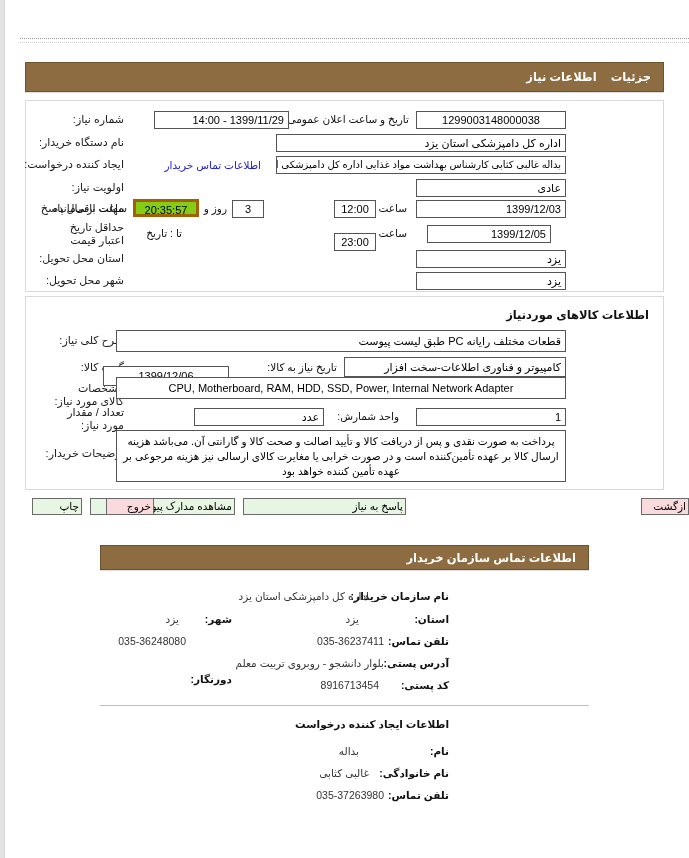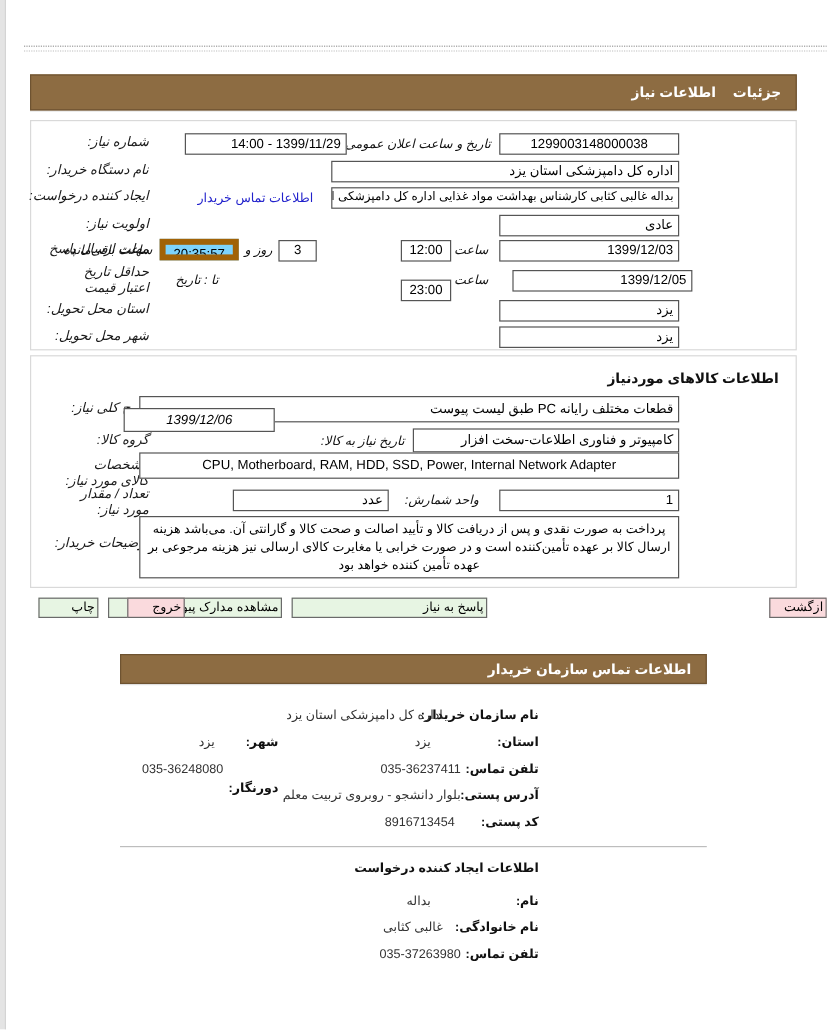--- a/index.html
+++ b/index.html
@@ -82,7 +82,6 @@
     position: absolute;
     display: flex;
     align-items: center;
-    font-style: italic;
   }
 
   .lbl {

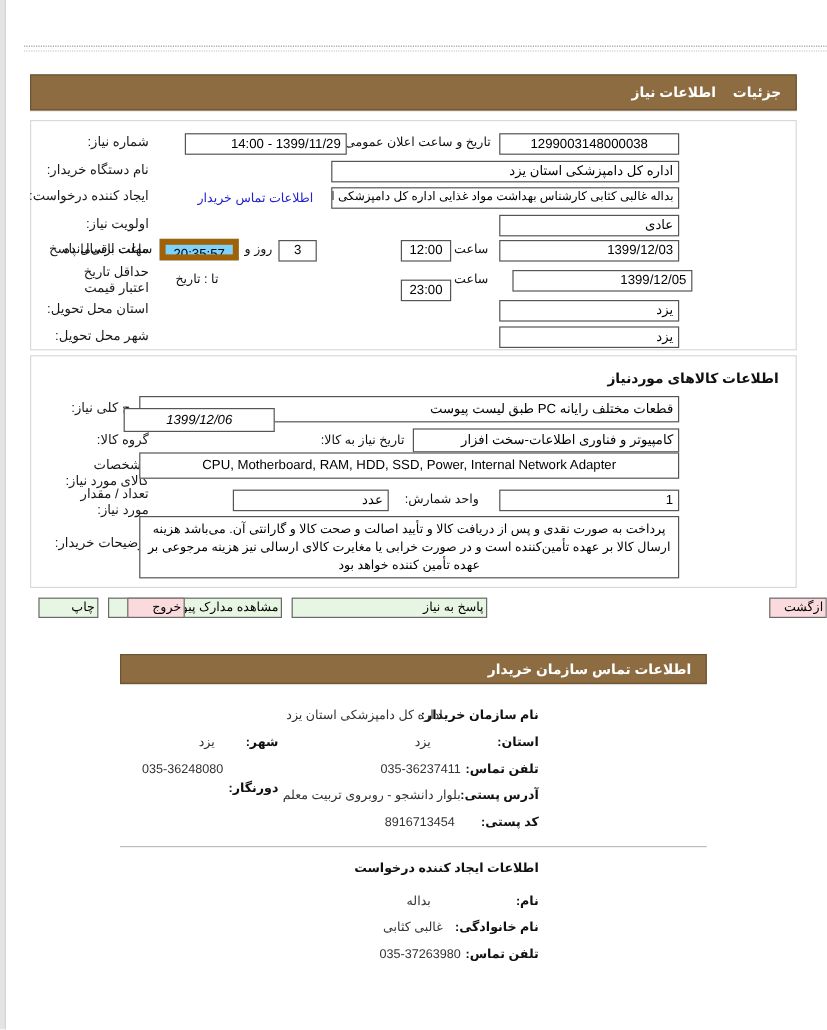--- a/index.html
+++ b/index.html
@@ -115,8 +115,8 @@
     font-size: 10.5px;
   }
   .fld.khaki {
-    background: #7dd3fc;
-    border: 5px solid #a16207;
+    background: #84cc16;
+    border: 3px solid #a16207;
   }
 
   .blue-link {

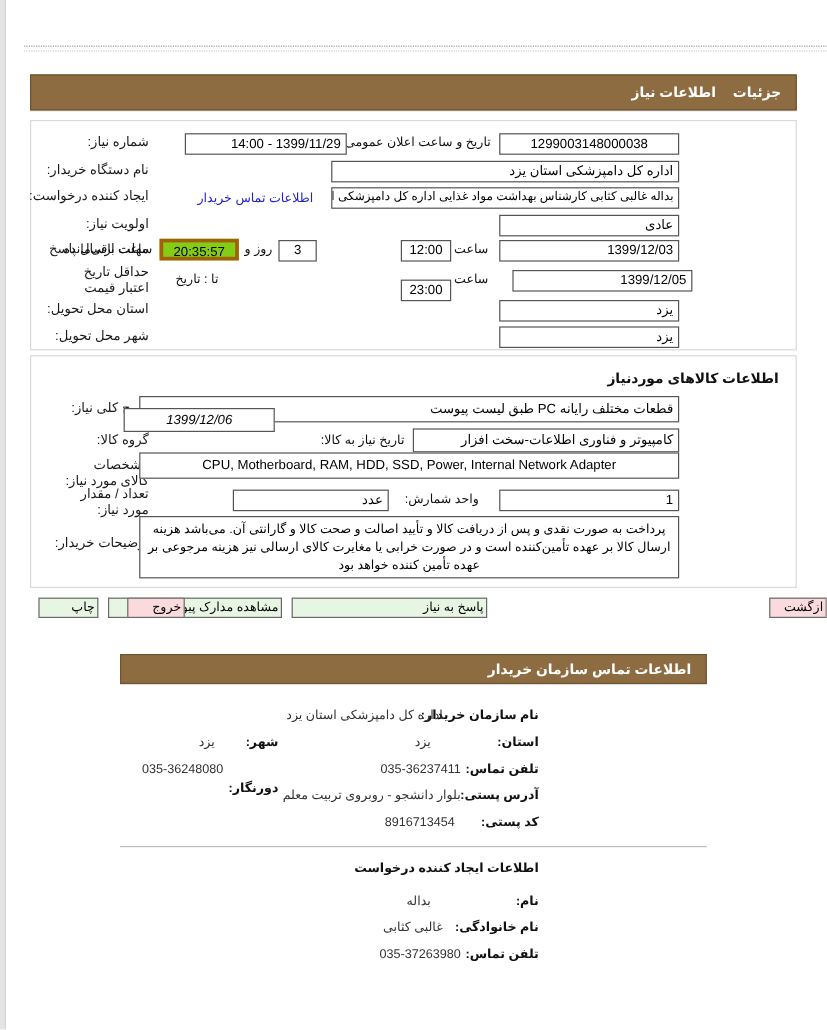--- a/index.html
+++ b/index.html
@@ -250,7 +250,7 @@
   <div class="row" style="right:507px; top:227px;">
     <span class="inline-lbl">تا : تاریخ</span>
   </div>
-  <div class="fld right" style="position:absolute; right:112px; top:225px; width:150px;">1399/12/05</div>
+  <div class="fld right" style="position:absolute; right:138px; top:225px; width:124px;">1399/12/05</div>
   <div class="row" style="right:282px; top:227px;">
     <span class="inline-lbl">ساعت</span>
   </div>

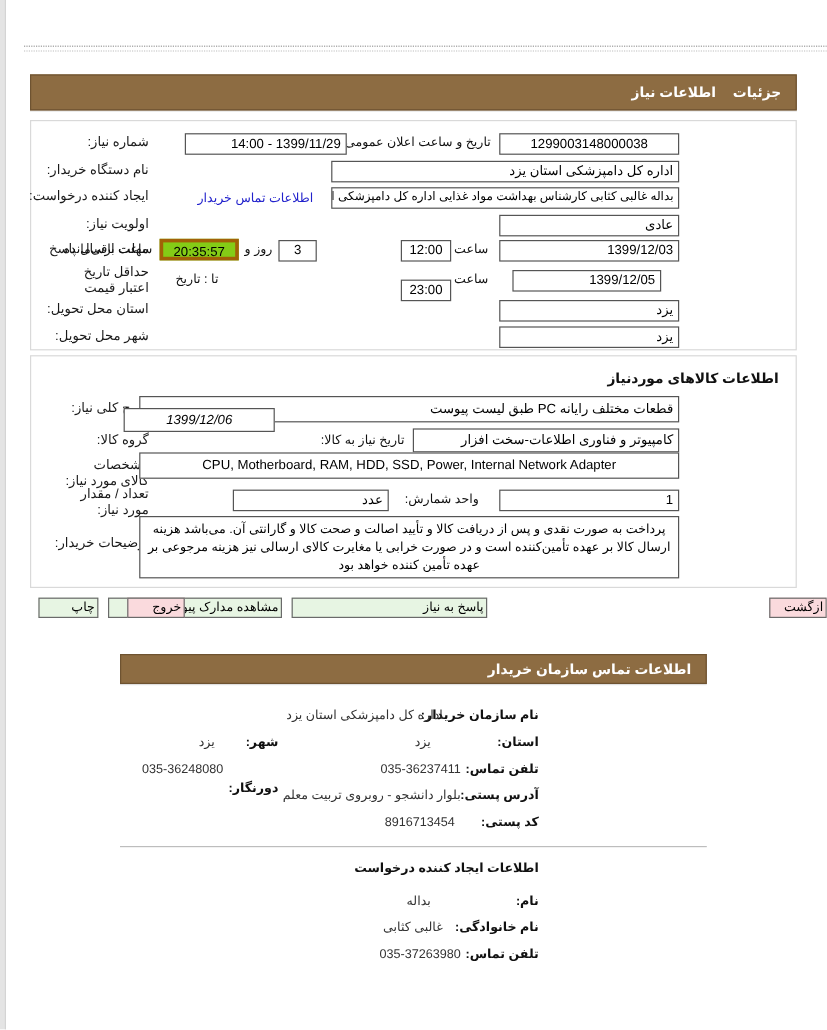--- a/index.html
+++ b/index.html
@@ -283,7 +283,7 @@
   <div class="row" style="right:352px; top:361px;">
     <span class="inline-lbl">تاریخ نیاز به کالا:</span>
   </div>
-  <div class="fld" style="position:absolute; right:460px; top:340px; width:126px; height:20px; line-height:18px;font-style:italic;">1399/12/06</div>
+  <div class="fld" style="position:absolute; right:460px; top:366px; width:126px; height:20px; line-height:18px;">1399/12/06</div>
 
   <div class="row" style="right:565px; top:382px; width:70px;">
     <span class="lbl two-line" style="white-space:normal;">مشخصات کالای مورد نیاز:</span>

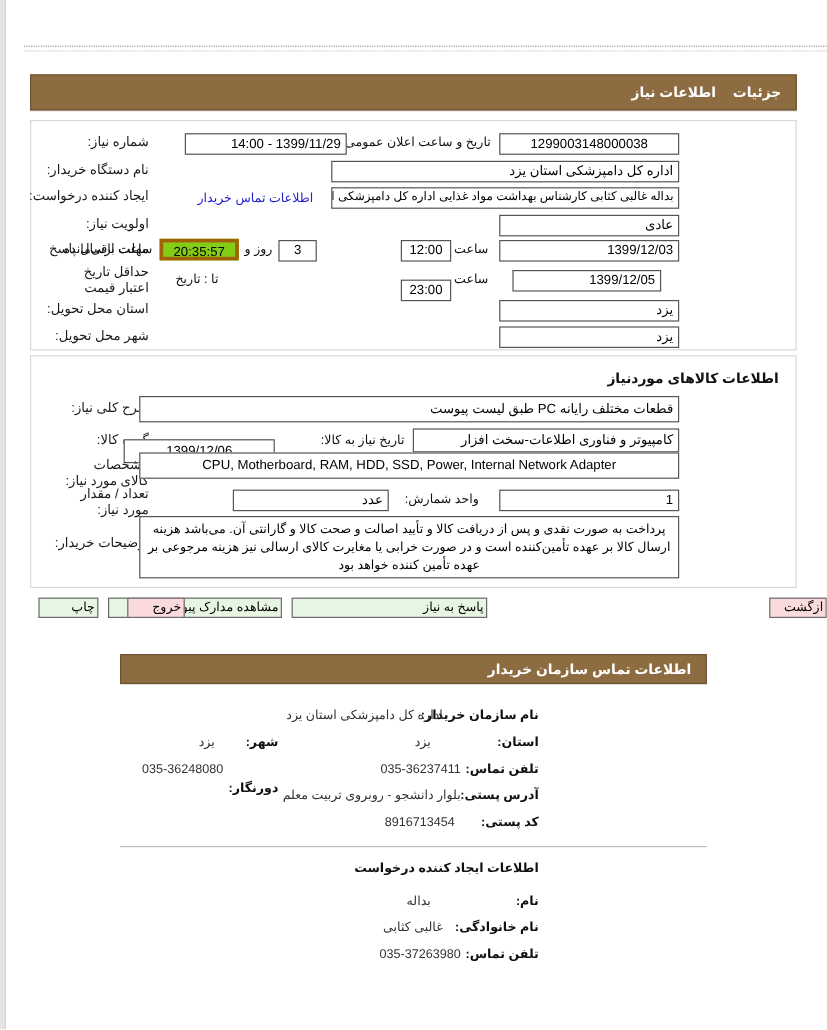--- a/index.html
+++ b/index.html
@@ -324,7 +324,7 @@
 
   <div class="c-lbl blur" style="right:240px; top:635px;">تلفن تماس:</div>
   <div class="c-val ltr blur" style="right:305px; top:635px;">035-36237411</div>
-  <div class="c-lbl blur" style="right:457px; top:651px;">دورنگار:</div>
+  <div class="c-lbl blur" style="right:457px; top:673px;">دورنگار:</div>
   <div class="c-val ltr blur" style="right:503px; top:635px;">035-36248080</div>
 
   <div class="c-lbl blur" style="right:240px; top:657px;">آدرس پستی:</div>

